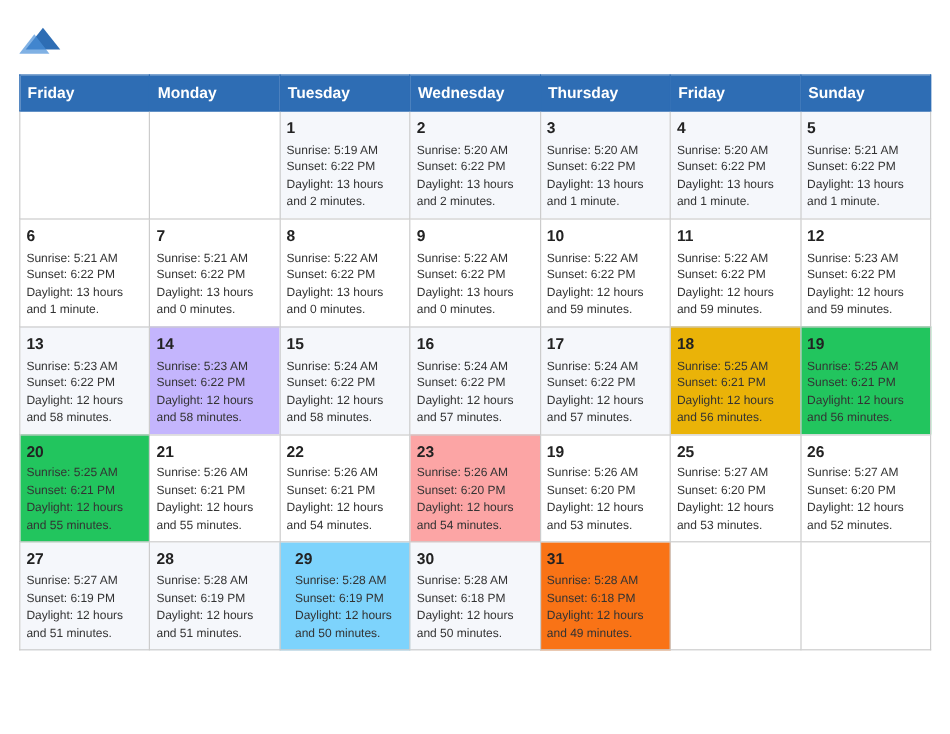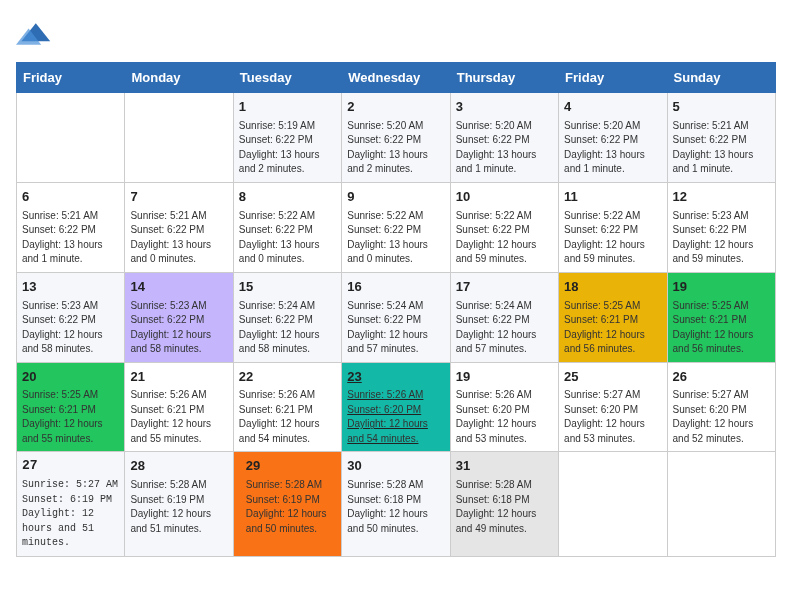--- a/index.html
+++ b/index.html
@@ -264,7 +264,7 @@
 Sunset: 6:21 PM
 Daylight: 12 hours and 54 minutes.</div>
         </td>
-        <td style="background: #14b8a6; text-decoration: underline;">
+        <td style="background: #fca5a5;">
           <span class="day-num">23</span>
           <div class="day-detail" style="white-space: pre-line;">Sunrise: 5:26 AM
 Sunset: 6:20 PM

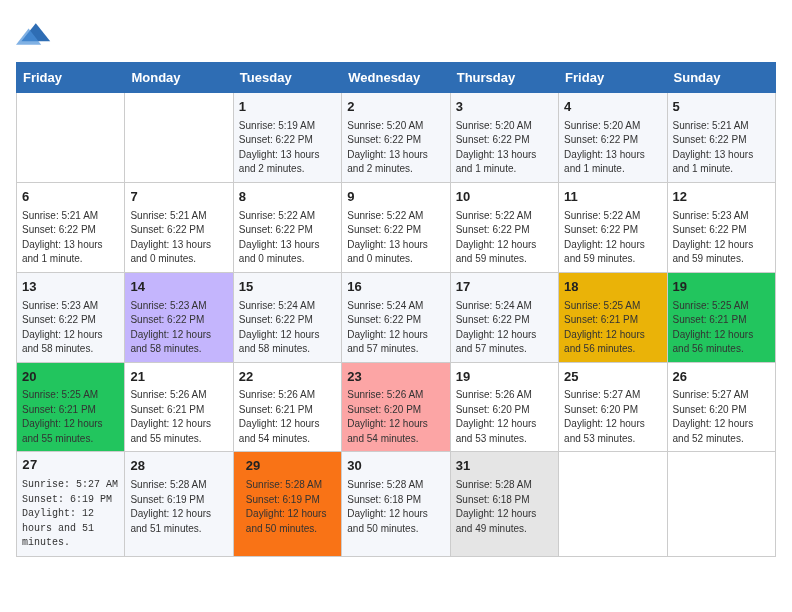--- a/index.html
+++ b/index.html
@@ -290,7 +290,7 @@
         </td>
       </tr>
       <tr>
-        <td style="background: rgb(245, 247, 251); font-family: Liberation Mono, monospace;">
+        <td style="background: rgb(245, 247, 251);">
           <span class="day-num">27</span>
           <div class="day-detail" style="white-space: pre-line;">Sunrise: 5:27 AM
 Sunset: 6:19 PM

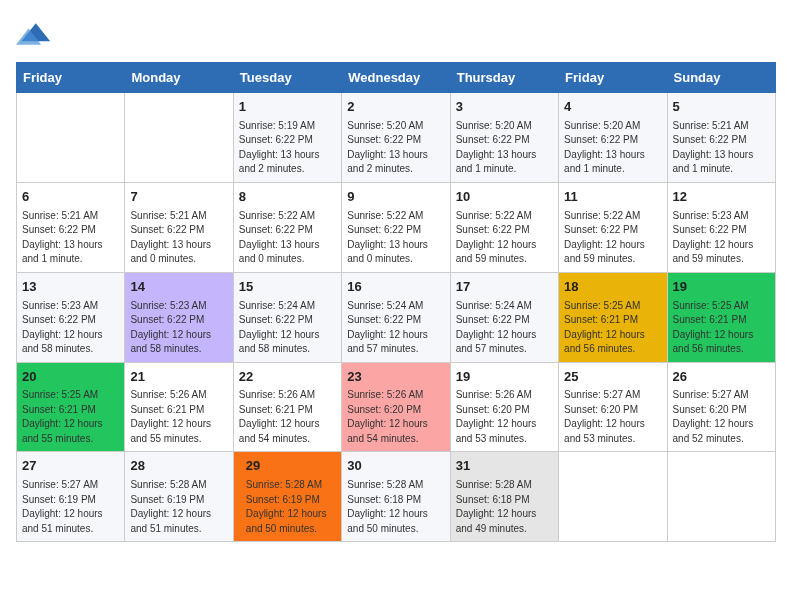--- a/index.html
+++ b/index.html
@@ -302,7 +302,7 @@
 Sunset: 6:19 PM
 Daylight: 12 hours and 51 minutes.</div>
         </td>
-        <td style="background: #f97316; padding-left: 12px;">
+        <td style="background: #7dd3fc; padding-left: 12px;">
           <span class="day-num">29</span>
           <div class="day-detail" style="white-space: pre-line;">Sunrise: 5:28 AM
 Sunset: 6:19 PM

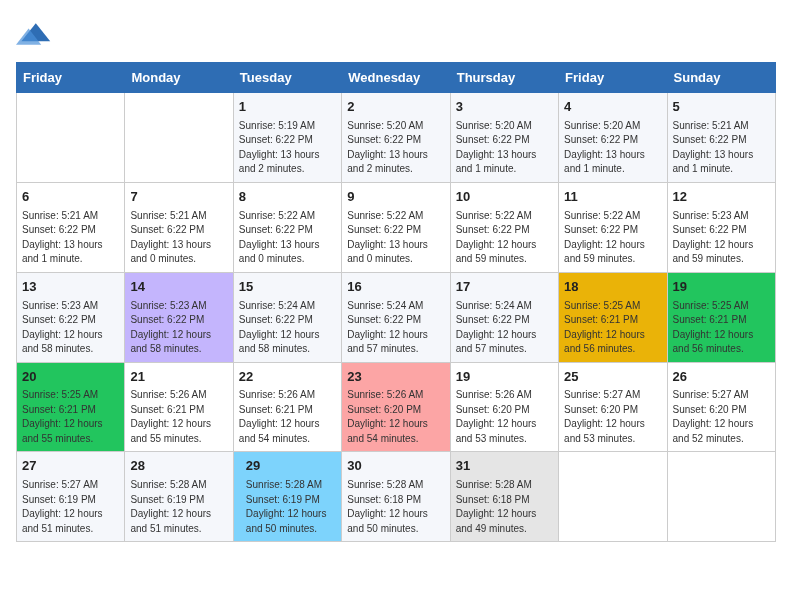--- a/index.html
+++ b/index.html
@@ -314,7 +314,7 @@
 Sunset: 6:18 PM
 Daylight: 12 hours and 50 minutes.</div>
         </td>
-        <td style="background: #e5e5e5;">
+        <td style="background: #f97316;">
           <span class="day-num">31</span>
           <div class="day-detail" style="white-space: pre-line;">Sunrise: 5:28 AM
 Sunset: 6:18 PM

